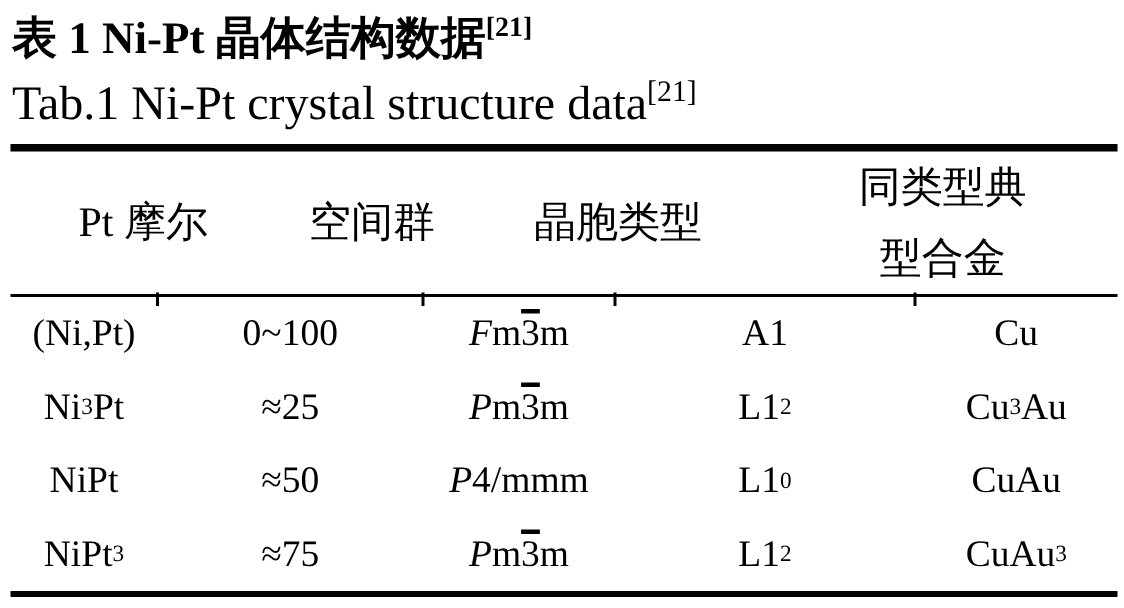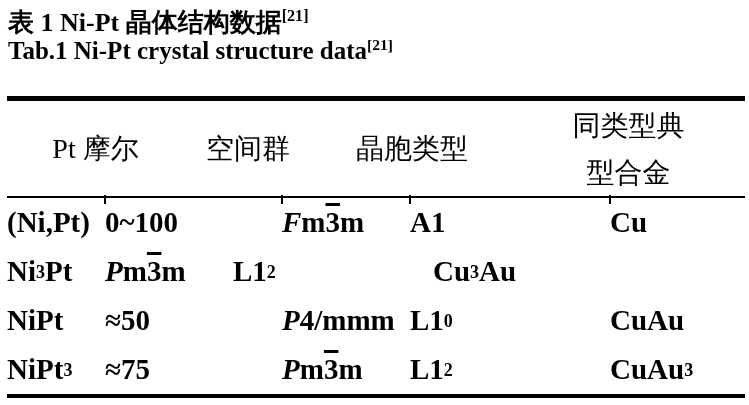--- a/index.html
+++ b/index.html
@@ -19,7 +19,7 @@
     position: absolute;
     left: 8px;
     top: 5px;
-    font-size: 26px;
+    font-size: 30px;
     font-weight: bold;
     white-space: nowrap;
   }

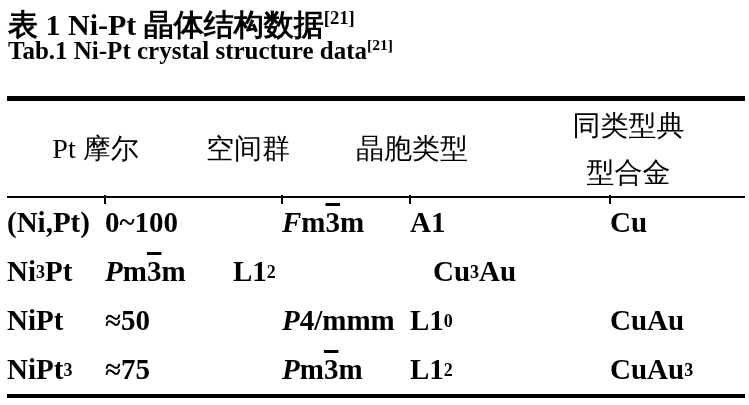--- a/index.html
+++ b/index.html
@@ -26,9 +26,9 @@
   .title-en {
     position: absolute;
     left: 8px;
-    top: 37px;
-    font-size: 25px;
-    font-weight: bold;
+    top: 50px;
+    font-size: 32px;
+    font-weight: normal;
     white-space: nowrap;
   }
   sup {

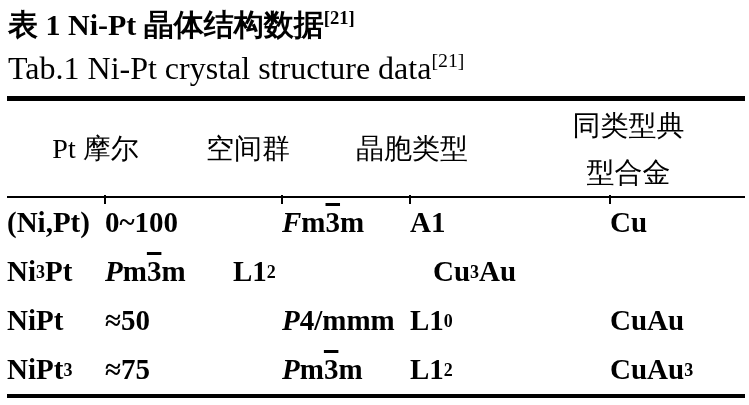--- a/index.html
+++ b/index.html
@@ -67,10 +67,10 @@
   }
   .td {
     display: flex;
+    justify-content: center;
     align-items: center;
-    font-size: 29px;
-    white-space: nowrap;
-    font-weight: bold;
+    font-size: 25px;
+    white-space: nowrap;
   }
   .c0 { width: 98px; }
   .c1 { width: 177px; gap: 39px; }

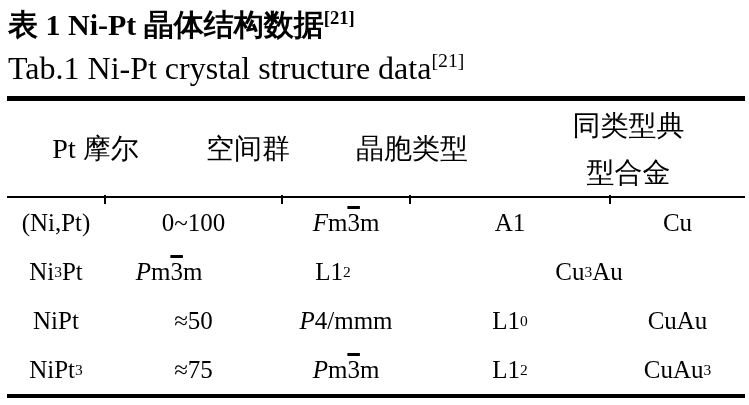--- a/index.html
+++ b/index.html
@@ -151,6 +151,9 @@
         <sub>3</sub>
         <span>Pt</span>
       </div>
+    <div class="td c1">
+        <span>≈25</span>
+      </div>
     <div class="td c2">
         <span class="it">P</span>
         <span>m</span>

